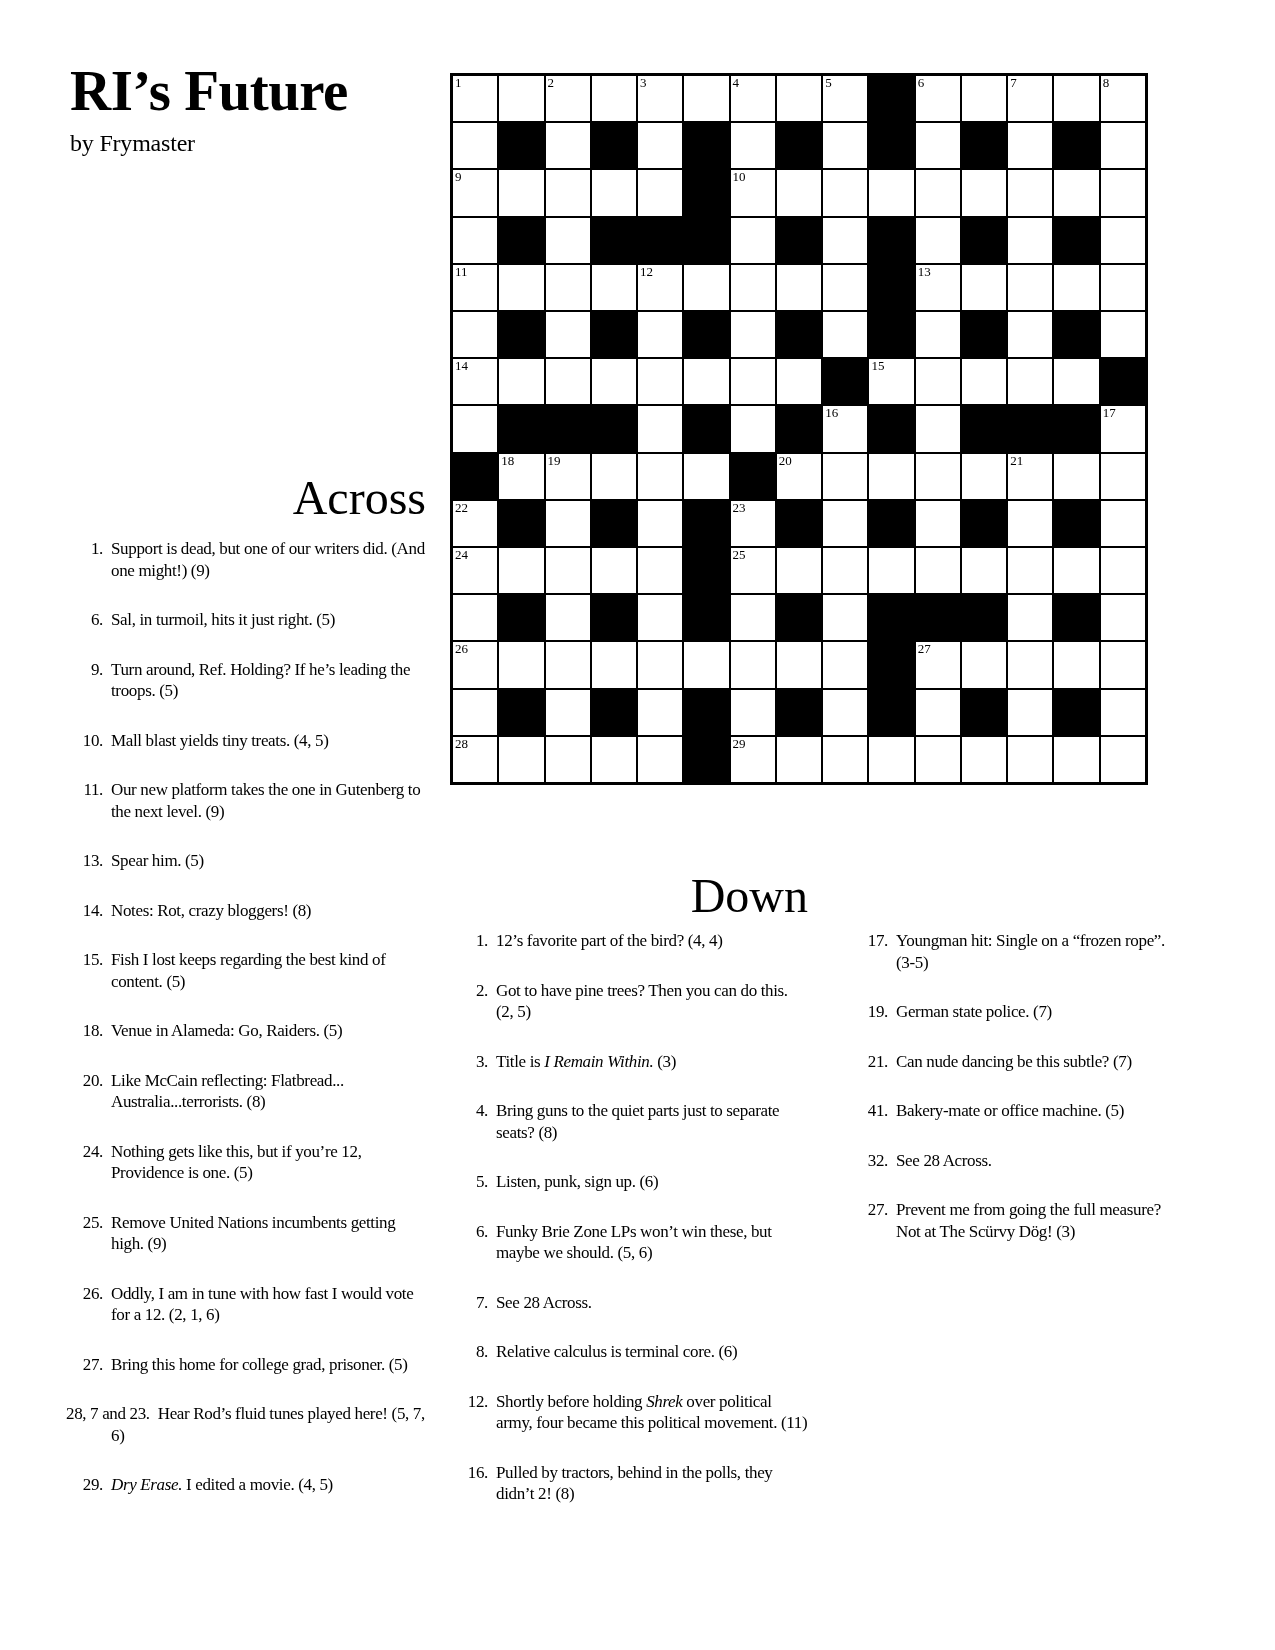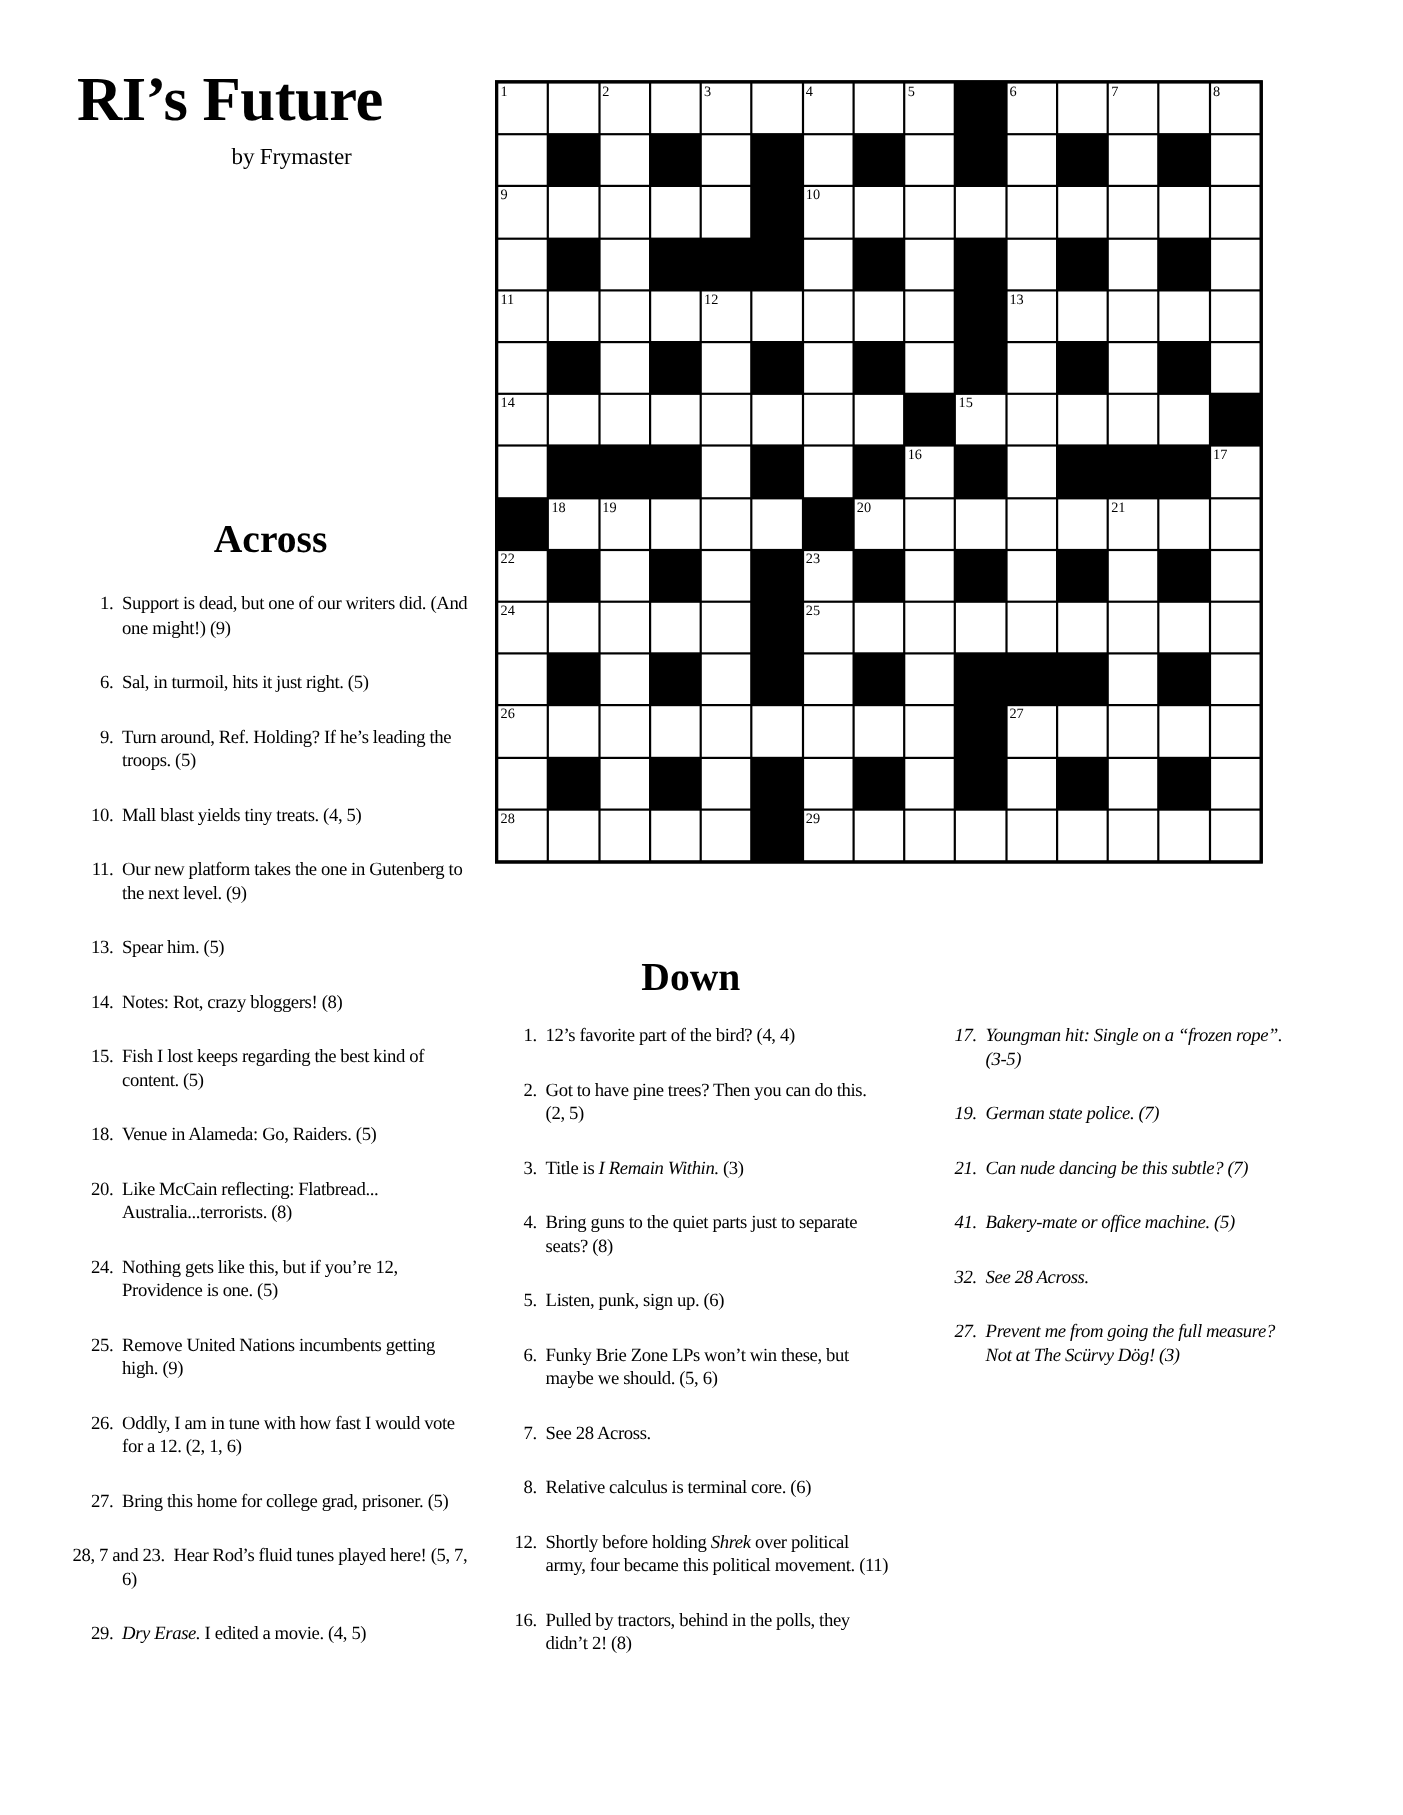--- a/index.html
+++ b/index.html
@@ -9,7 +9,7 @@
   
   #title-block{left:70px;top:60px;width:390px;}
   #puzzle-title{font-size:57px;line-height:1.09;font-weight:bold;letter-spacing:-0.5px;}
-  #byline{font-size:21px;margin-top:8px;letter-spacing:-0.2px;text-align:center;}
+  #byline{font-size:24px;margin-top:8px;letter-spacing:-0.2px;}
 
   
   #grid{left:450px;top:73px;width:698px;height:712px;box-sizing:border-box;

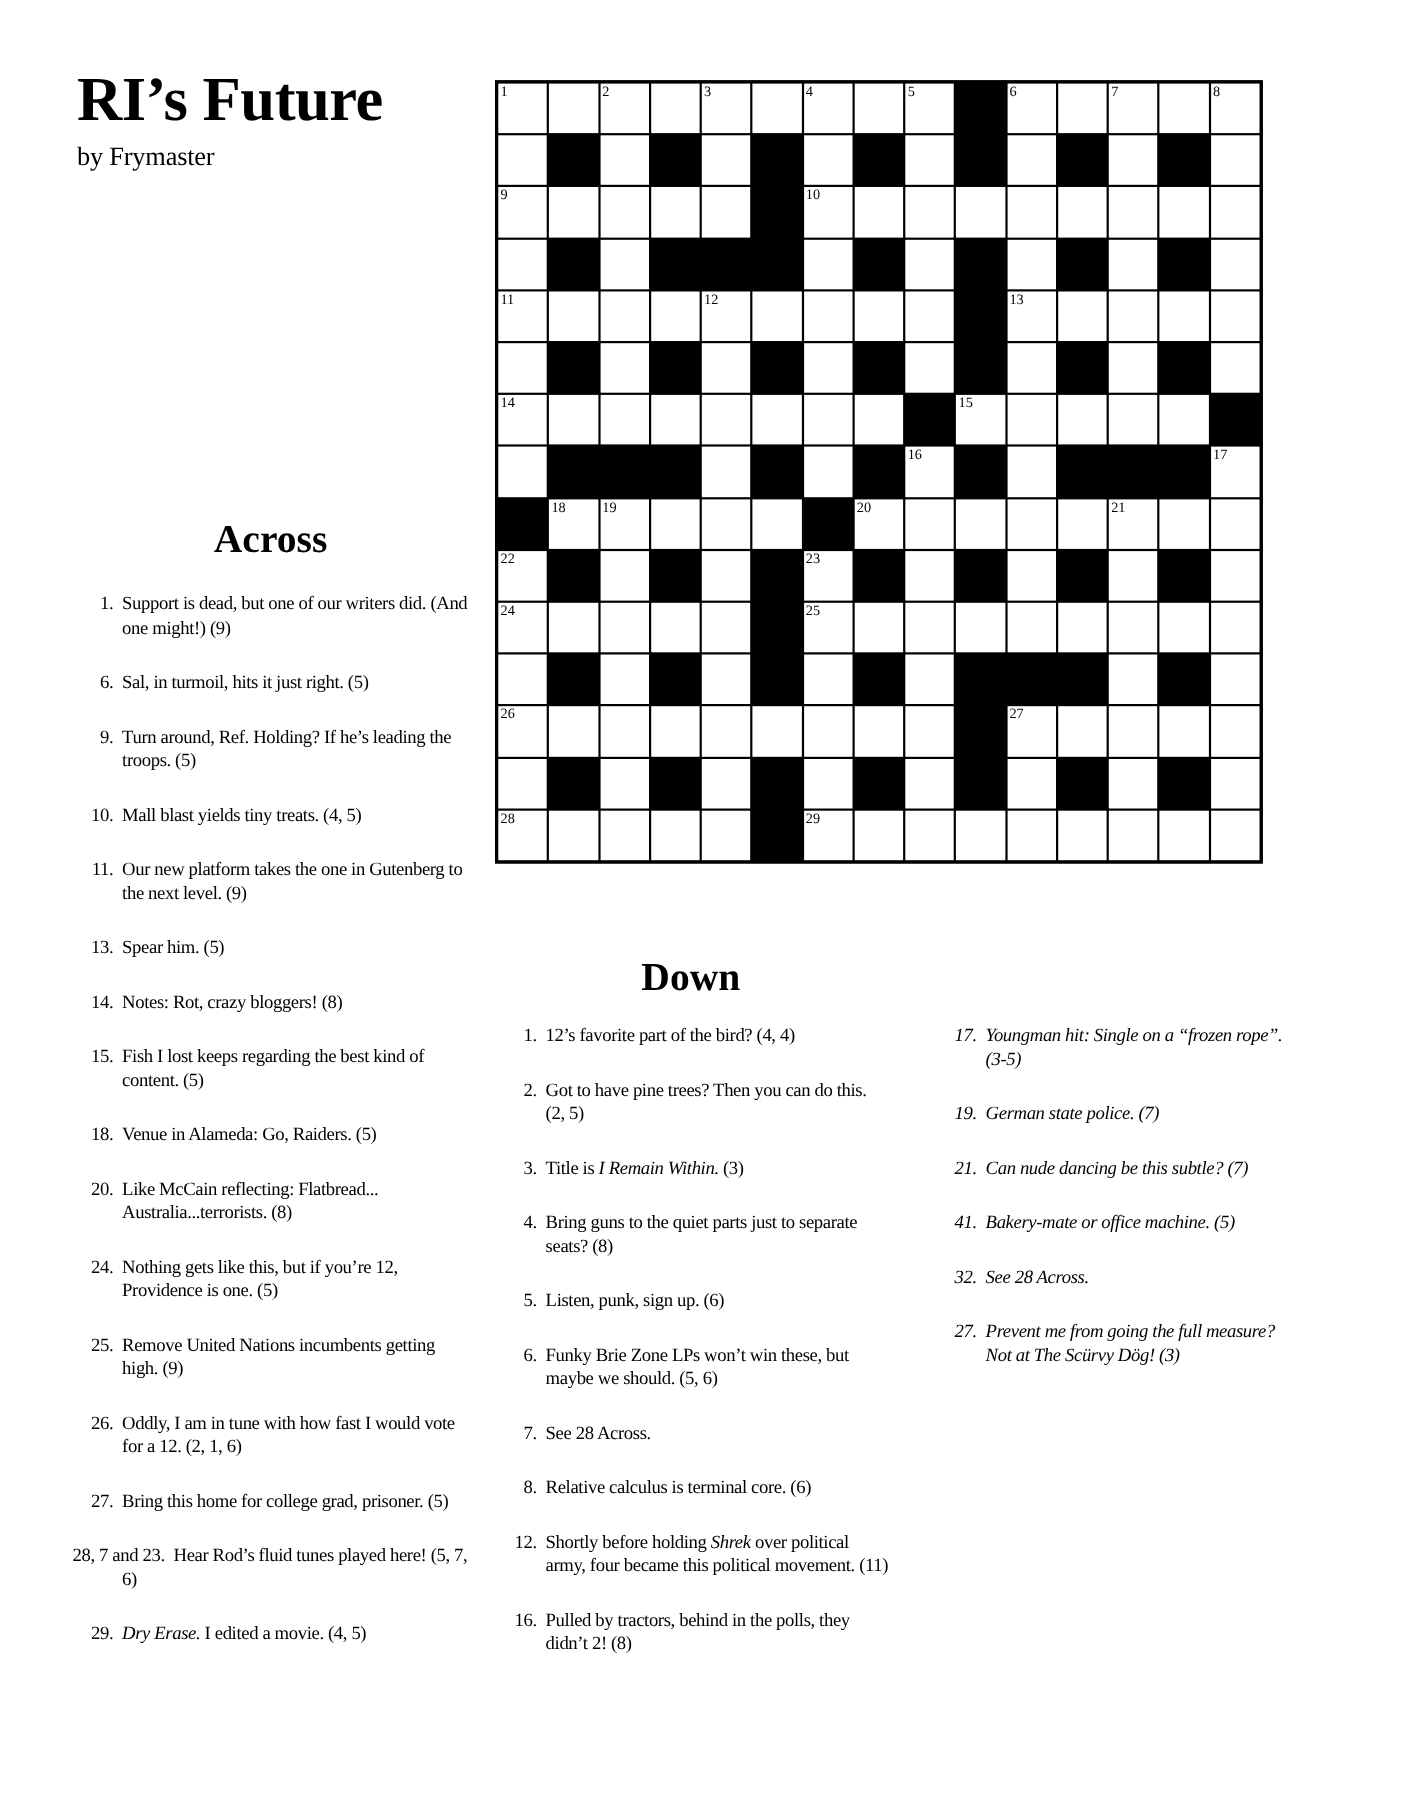--- a/index.html
+++ b/index.html
@@ -21,7 +21,7 @@
   .cellnum{position:absolute;top:0px;left:2px;font-size:13px;line-height:14px;font-family:"Liberation Serif","DejaVu Serif",serif;}
 
   
-  .sec-head{font-size:36px;font-weight:bold;text-align:center;line-height:1.15;}
+  .sec-head{font-size:48px;font-weight:normal;text-align:right;line-height:1.15;}
   #across-head{left:66px;top:470px;width:360px;}
   #across-list{left:66px;top:538px;width:360px;}
   #down-head{left:448px;top:868px;width:360px;}

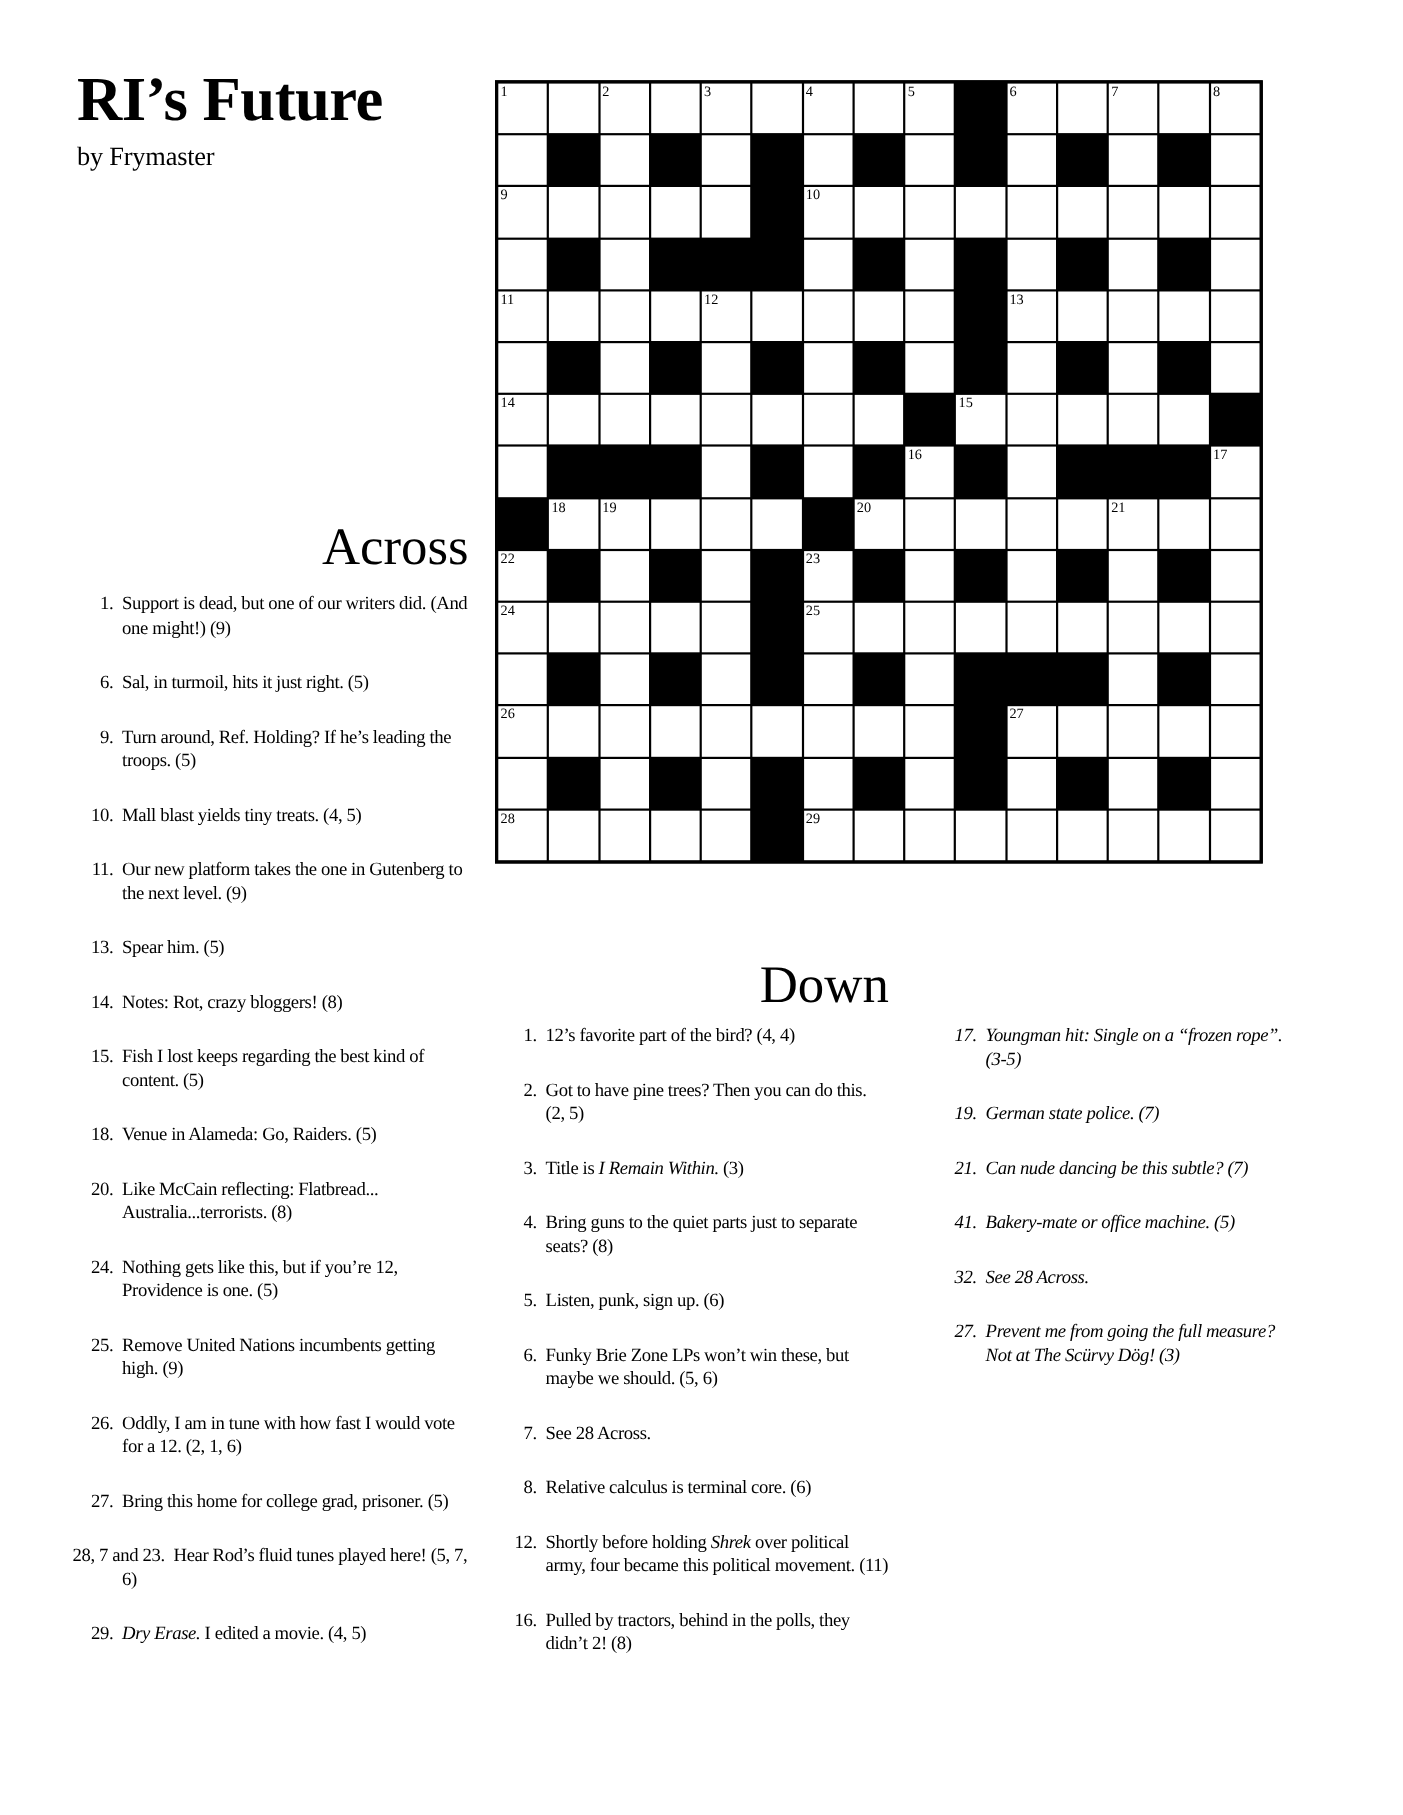--- a/index.html
+++ b/index.html
@@ -34,7 +34,7 @@
   .clue.wide .cnum{width:auto;}
   #down-list-1 .clue{padding-left:48px;text-indent:-48px;}
   #down-list-1 .clue .cnum{width:40px;}
-  #down-list-2 .clue{padding-left:56px;text-indent:-56px;font-style:italic;}
+  #down-list-2 .clue{padding-left:56px;text-indent:-56px;}
   #down-list-2 .clue .cnum{width:48px;}
 </style>
 </head>

